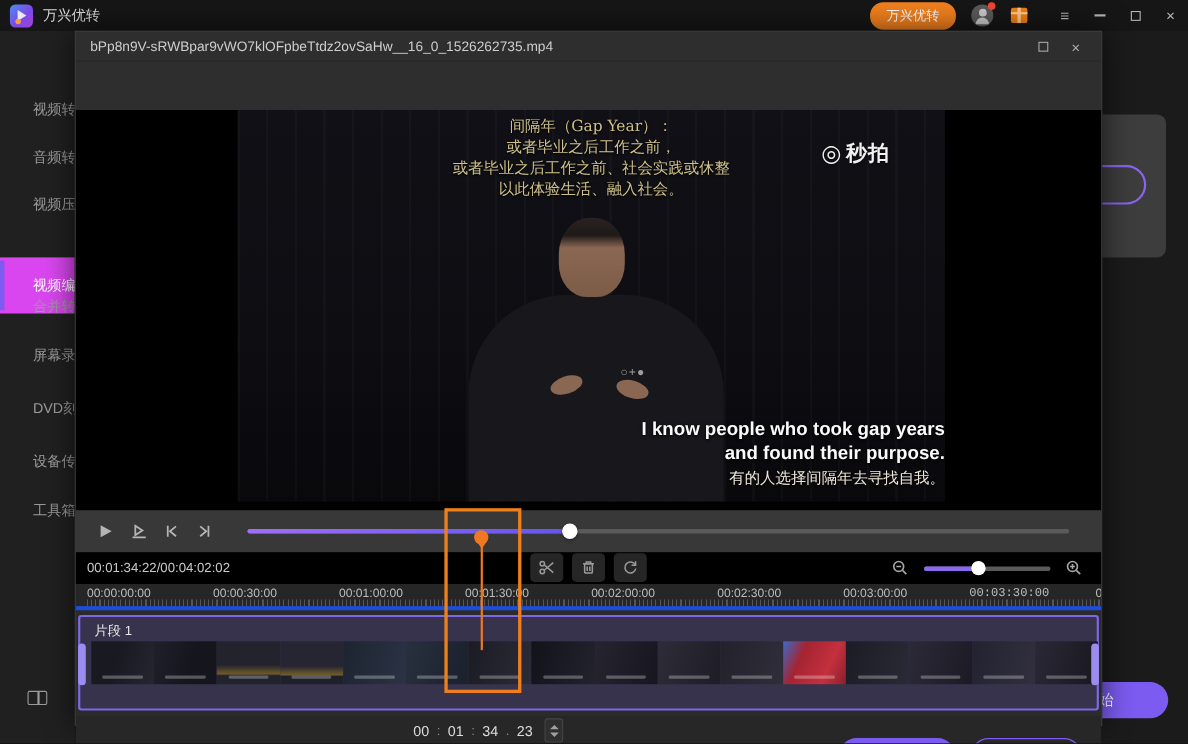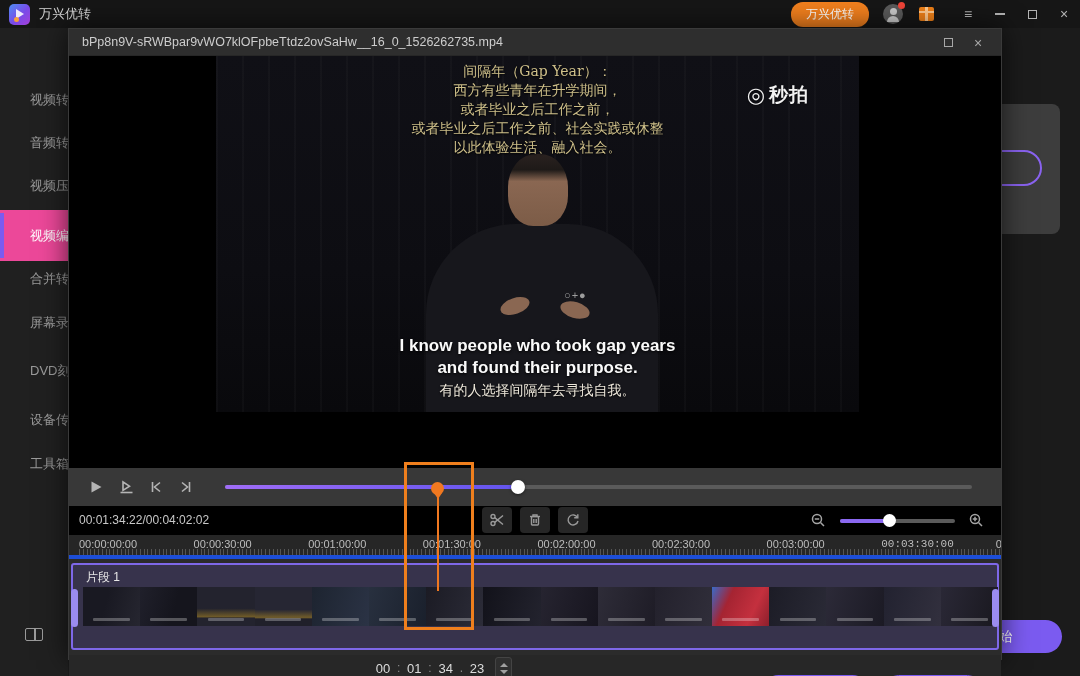--- a/index.html
+++ b/index.html
@@ -53,7 +53,7 @@
   .dlg-ico .ico-max-box{border-color:#a8a8a8;}
 
   
-  .video-area{position:relative;height:412px;background:#000;overflow:hidden;}
+  .video-area{position:relative;height:364px;background:#000;overflow:hidden;margin-top:44px;}
   .video-frame{position:absolute;left:147px;top:0;width:643px;height:356px;background:
       repeating-linear-gradient(90deg,rgba(255,255,255,.022) 0 2px,transparent 2px 26px),
       linear-gradient(180deg,#101016 0%,#0d0d12 60%,#09090c 100%);overflow:hidden;}

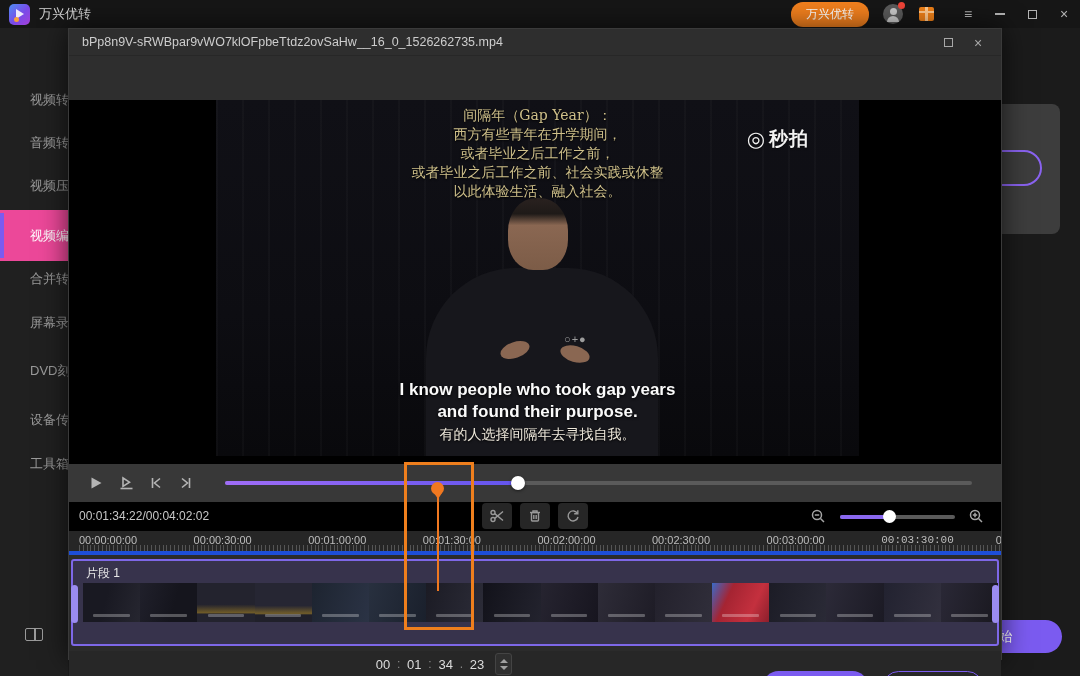--- a/index.html
+++ b/index.html
@@ -192,7 +192,6 @@
         <div class="person-hand" style="left:344px;top:246px;transform:rotate(16deg);"></div>
         <div class="cap-top" id="capTop">
             <div>间隔年（Gap Year）：</div>
-            <div>西方有些青年在升学期间，</div>
             <div>或者毕业之后工作之前，</div>
             <div>或者毕业之后工作之前、社会实践或休整</div>
             <div>以此体验生活、融入社会。</div>

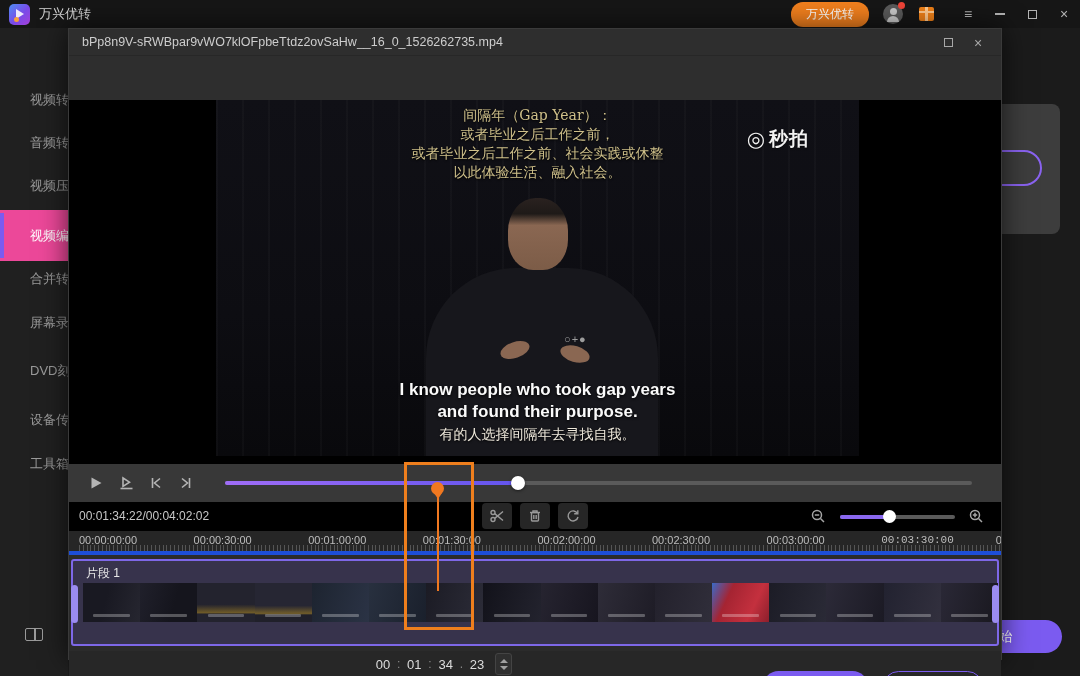--- a/index.html
+++ b/index.html
@@ -34,7 +34,7 @@
   
   .sidebar{position:absolute;left:0;top:28px;width:68px;height:648px;background:#202020;z-index:2;}
   .side-item{position:absolute;left:0;width:68px;height:24px;line-height:24px;color:#9a9a9a;font-size:13px;padding-left:30px;white-space:nowrap;overflow:hidden;cursor:pointer;}
-  .side-item.active{left:0;width:68px;height:51px;line-height:51px;background:#ec4899;color:#fff;}
+  .side-item.active{left:0;width:68px;height:51px;line-height:51px;background:#d946ef;color:#fff;margin-top:24px;}
   .side-item.active:before{content:"";position:absolute;left:0;top:3px;width:4px;height:45px;background:var(--accent);}
   .book-icon{position:absolute;left:25px;top:628px;width:18px;height:13px;border:1.5px solid #9a9a9a;border-radius:2px;z-index:2;}
   .book-icon:before{content:"";position:absolute;left:50%;top:0;width:1.5px;height:100%;background:#9a9a9a;}

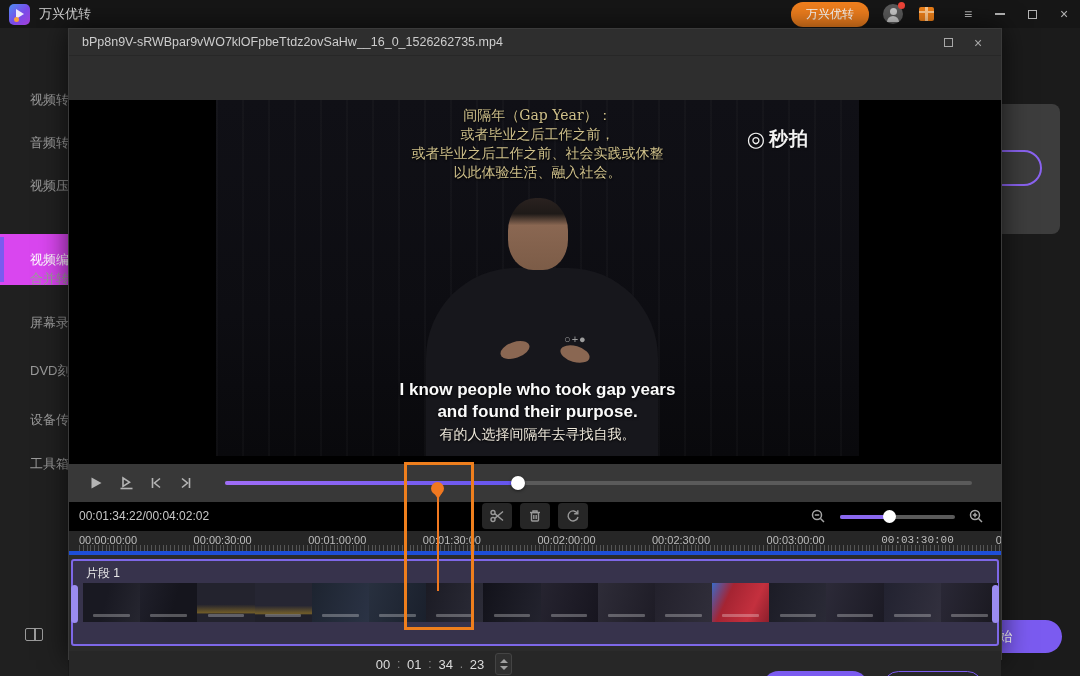--- a/index.html
+++ b/index.html
@@ -64,7 +64,7 @@
   .wm-miaopai{position:absolute;right:50px;top:26px;color:#f2f2f2;font-size:19px;font-weight:bold;letter-spacing:1px;text-shadow:0 1px 2px rgba(0,0,0,.6);}
   .wm-miaopai .sym{font-size:21px;font-weight:normal;vertical-align:-1px;margin-right:3px;}
   .wm-center{position:absolute;left:348px;top:233px;color:#9d9d9d;font-size:11px;letter-spacing:1px;}
-  .subs{position:absolute;left:0;right:0;bottom:12px;text-align:center;}
+  .subs{position:absolute;left:0;right:0;bottom:12px;text-align:right;}
   .subs .en{color:#fafafa;font-size:17px;font-weight:bold;line-height:22px;text-shadow:0 1px 3px #000;}
   .subs .zh{color:#efe9dc;font-size:14px;margin-top:3px;font-family:"DejaVu Serif","Liberation Serif",serif;text-shadow:0 1px 2px #000;}
 

